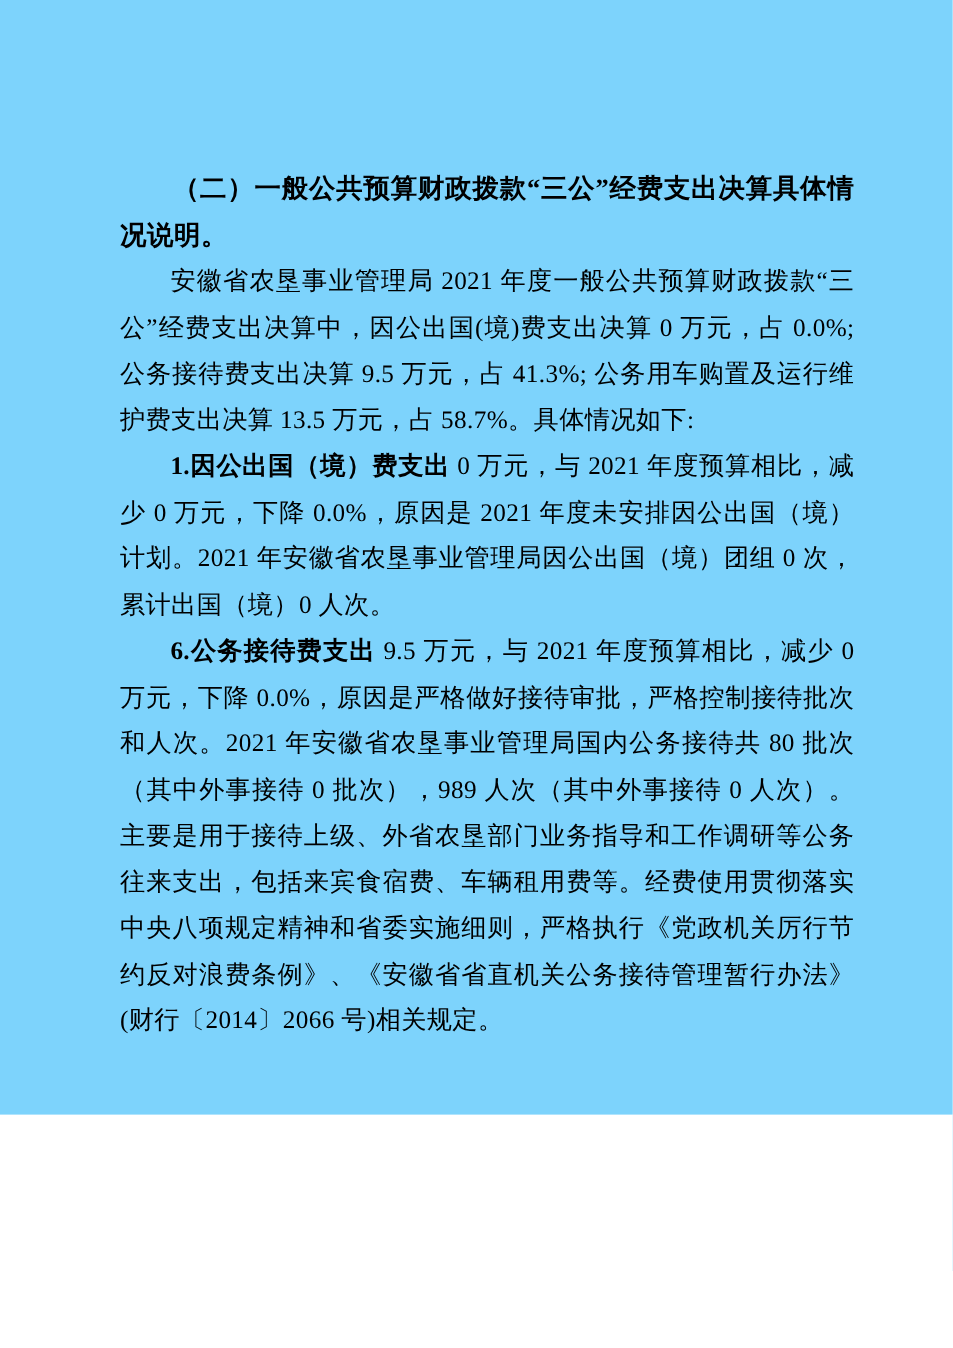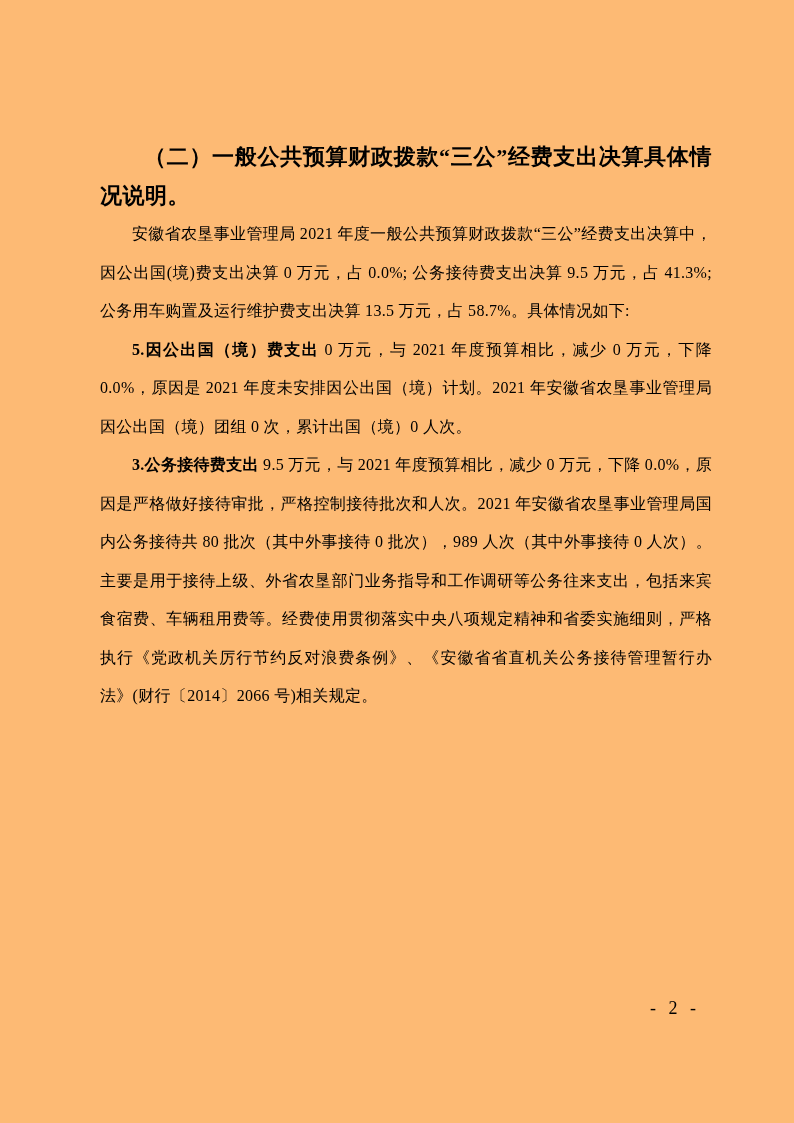--- a/index.html
+++ b/index.html
@@ -10,8 +10,8 @@
   .page {
     position: relative;
     width: 794px;
-    height: 1123px;
-    background: #fdba74;
+    height: 929px;
+    background: #7dd3fc;
     overflow: hidden;
     font-family: "Liberation Serif", "DejaVu Serif", serif;
     color: #000000;

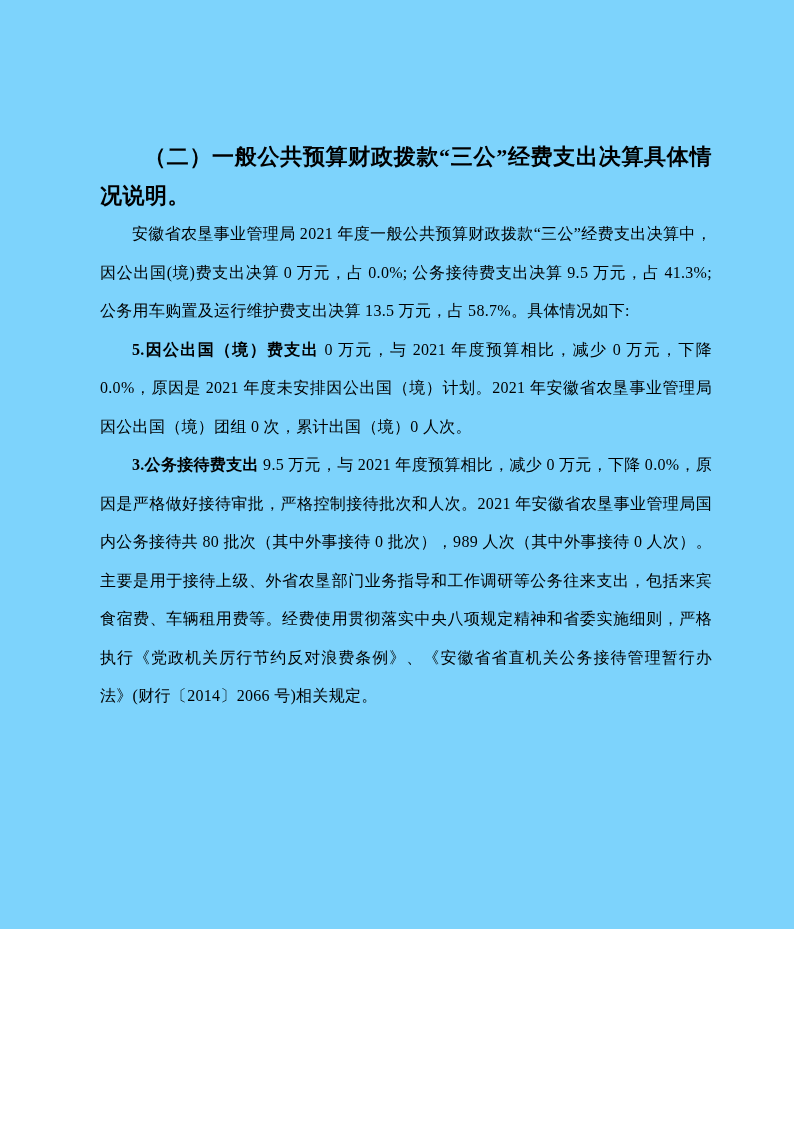--- a/index.html
+++ b/index.html
@@ -33,7 +33,7 @@
   }
   .para {
     margin: 0;
-    font-size: 16px;
+    font-size: 21px;
     line-height: 38.5px;
     text-indent: 2em;
     text-align: justify;

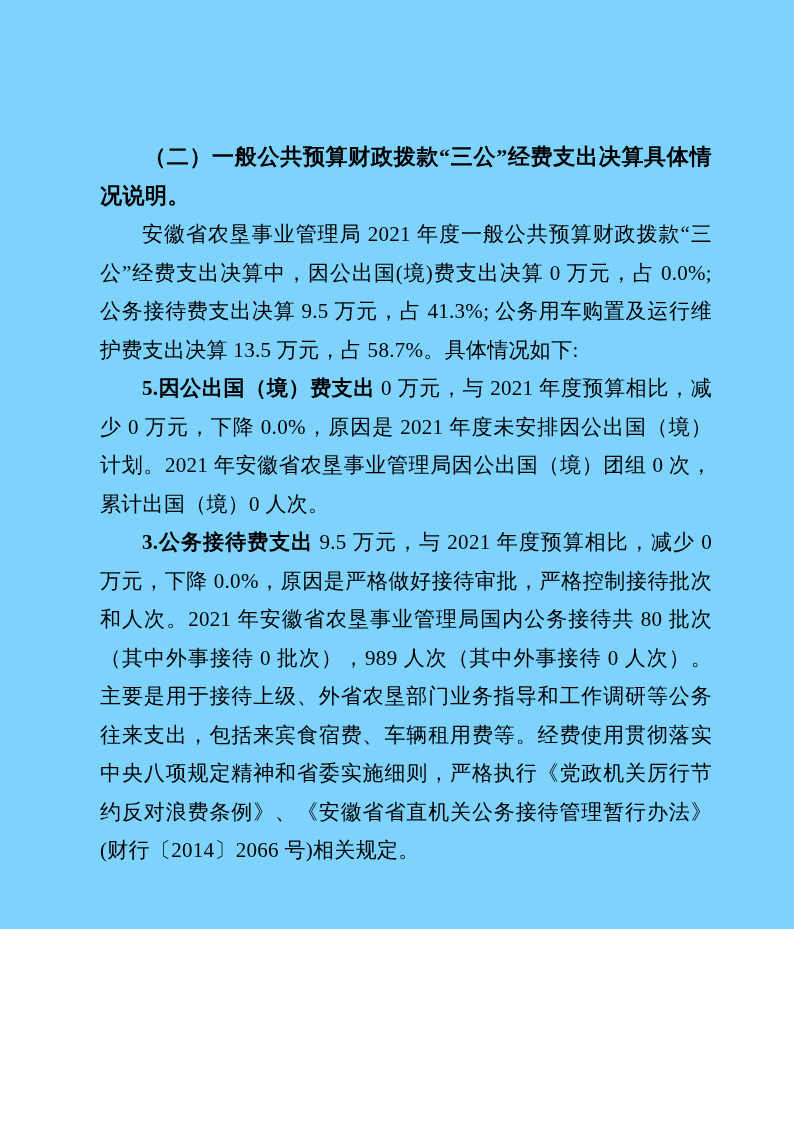--- a/index.html
+++ b/index.html
@@ -61,7 +61,7 @@
 
     <p class="para"><span>安徽省农垦事业管理局 2021 年度一般公共预算财政拨款“三公”经费支出决算中，因公出国(境)费支出决算 0 万元，占 0.0%; 公务接待费支出决算 9.5 万元，占 41.3%; 公务用车购置及运行维护费支出决算 13.5 万元，占 58.7%。具体情况如下:</span></p>
 
-    <p class="para"><span class="lead">5.因公出国（境）费支出 </span><span>0 万元，与 2021 年度预算相比，减少 0 万元，下降 0.0%，原因是 2021 年度未安排因公出国（境）计划。2021 年安徽省农垦事业管理局因公出国（境）团组 0 次，累计出国（境）0 人次。</span></p>
+    <p class="para"><span class="lead">1.因公出国（境）费支出 </span><span>0 万元，与 2021 年度预算相比，减少 0 万元，下降 0.0%，原因是 2021 年度未安排因公出国（境）计划。2021 年安徽省农垦事业管理局因公出国（境）团组 0 次，累计出国（境）0 人次。</span></p>
 
     <p class="para"><span class="lead">3.公务接待费支出 </span><span>9.5 万元，与 2021 年度预算相比，减少 0 万元，下降 0.0%，原因是严格做好接待审批，严格控制接待批次和人次。2021 年安徽省农垦事业管理局国内公务接待共 80 批次（其中外事接待 0 批次），989 人次（其中外事接待 0 人次）。主要是用于接待上级、外省农垦部门业务指导和工作调研等公务往来支出，包括来宾食宿费、车辆租用费等。经费使用贯彻落实中央八项规定精神和省委实施细则，严格执行《党政机关厉行节约反对浪费条例》、《安徽省省直机关公务接待管理暂行办法》(财行〔2014〕2066 号)相关规定。</span></p>
 

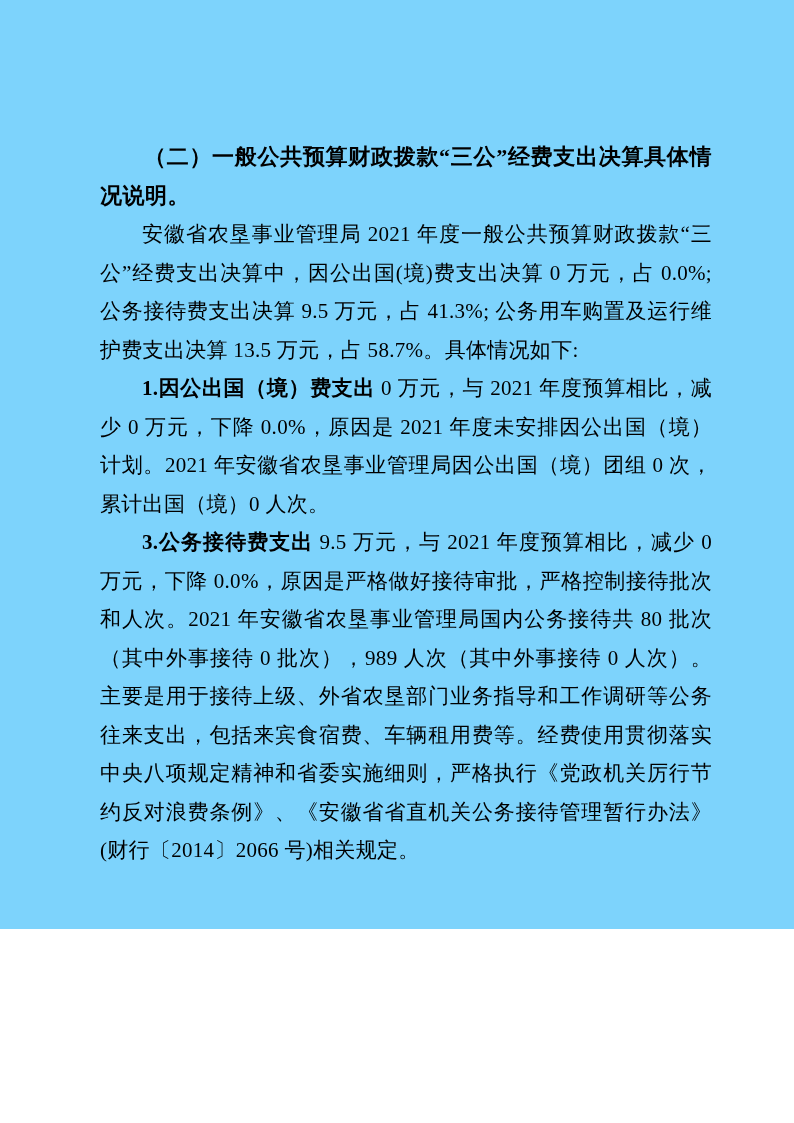--- a/index.html
+++ b/index.html
@@ -63,7 +63,7 @@
 
     <p class="para"><span class="lead">1.因公出国（境）费支出 </span><span>0 万元，与 2021 年度预算相比，减少 0 万元，下降 0.0%，原因是 2021 年度未安排因公出国（境）计划。2021 年安徽省农垦事业管理局因公出国（境）团组 0 次，累计出国（境）0 人次。</span></p>
 
-    <p class="para"><span class="lead">3.公务接待费支出 </span><span>9.5 万元，与 2021 年度预算相比，减少 0 万元，下降 0.0%，原因是严格做好接待审批，严格控制接待批次和人次。2021 年安徽省农垦事业管理局国内公务接待共 80 批次（其中外事接待 0 批次），989 人次（其中外事接待 0 人次）。主要是用于接待上级、外省农垦部门业务指导和工作调研等公务往来支出，包括来宾食宿费、车辆租用费等。经费使用贯彻落实中央八项规定精神和省委实施细则，严格执行《党政机关厉行节约反对浪费条例》、《安徽省省直机关公务接待管理暂行办法》(财行〔2014〕2066 号)相关规定。</span></p>
+    <p class="para"><span class="lead">6.公务接待费支出 </span><span>9.5 万元，与 2021 年度预算相比，减少 0 万元，下降 0.0%，原因是严格做好接待审批，严格控制接待批次和人次。2021 年安徽省农垦事业管理局国内公务接待共 80 批次（其中外事接待 0 批次），989 人次（其中外事接待 0 人次）。主要是用于接待上级、外省农垦部门业务指导和工作调研等公务往来支出，包括来宾食宿费、车辆租用费等。经费使用贯彻落实中央八项规定精神和省委实施细则，严格执行《党政机关厉行节约反对浪费条例》、《安徽省省直机关公务接待管理暂行办法》(财行〔2014〕2066 号)相关规定。</span></p>
 
 
   </div>

